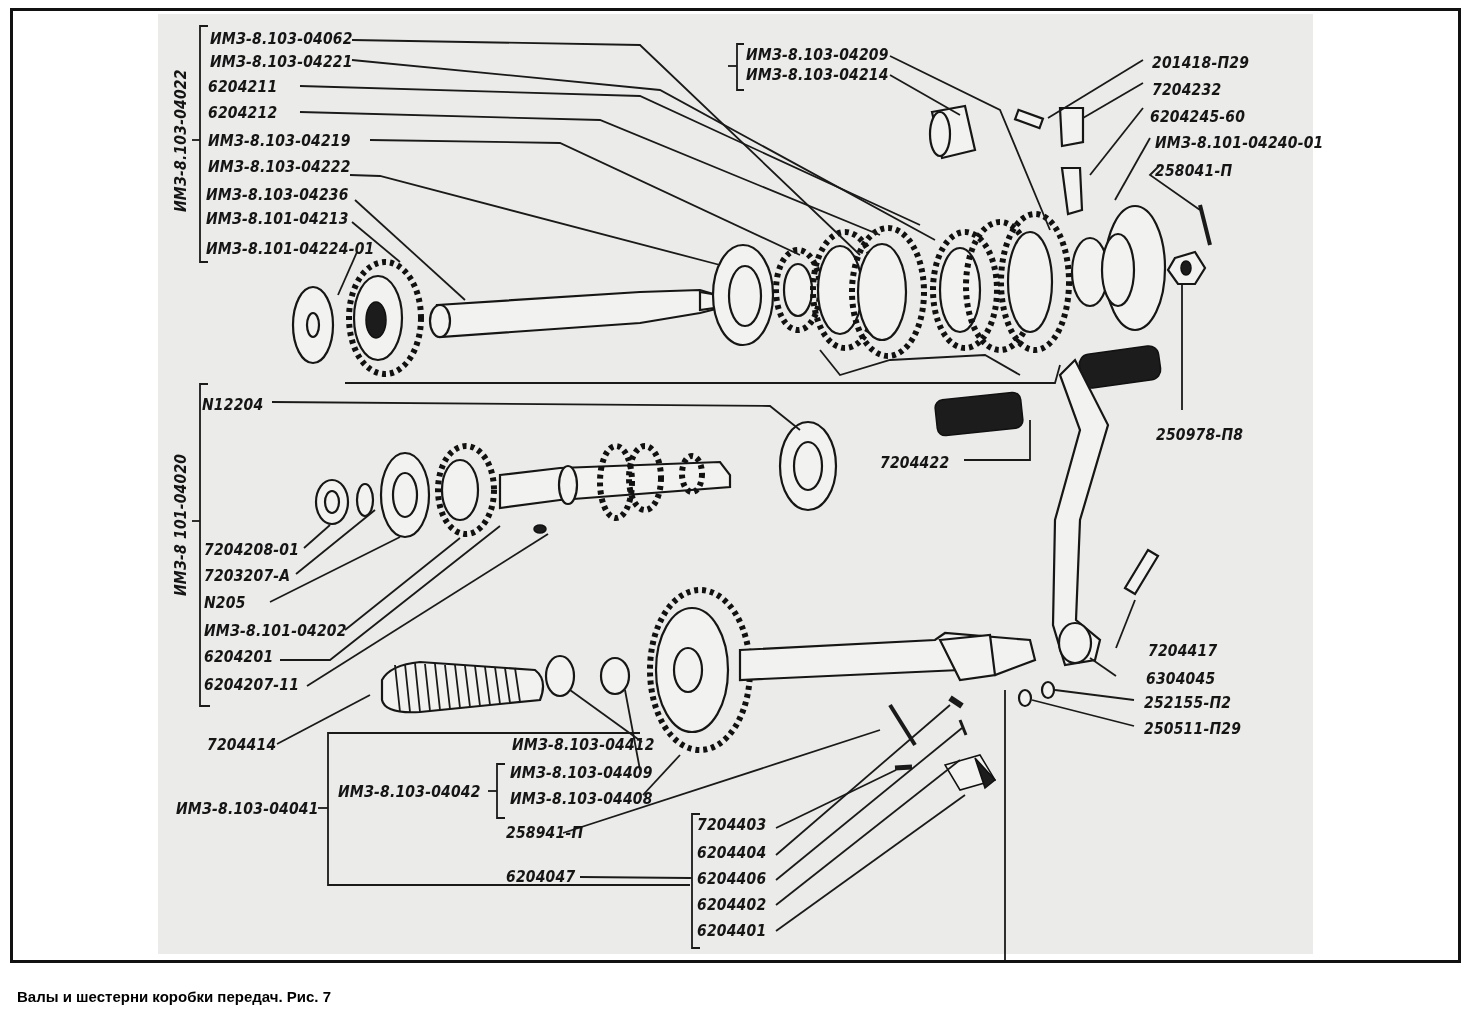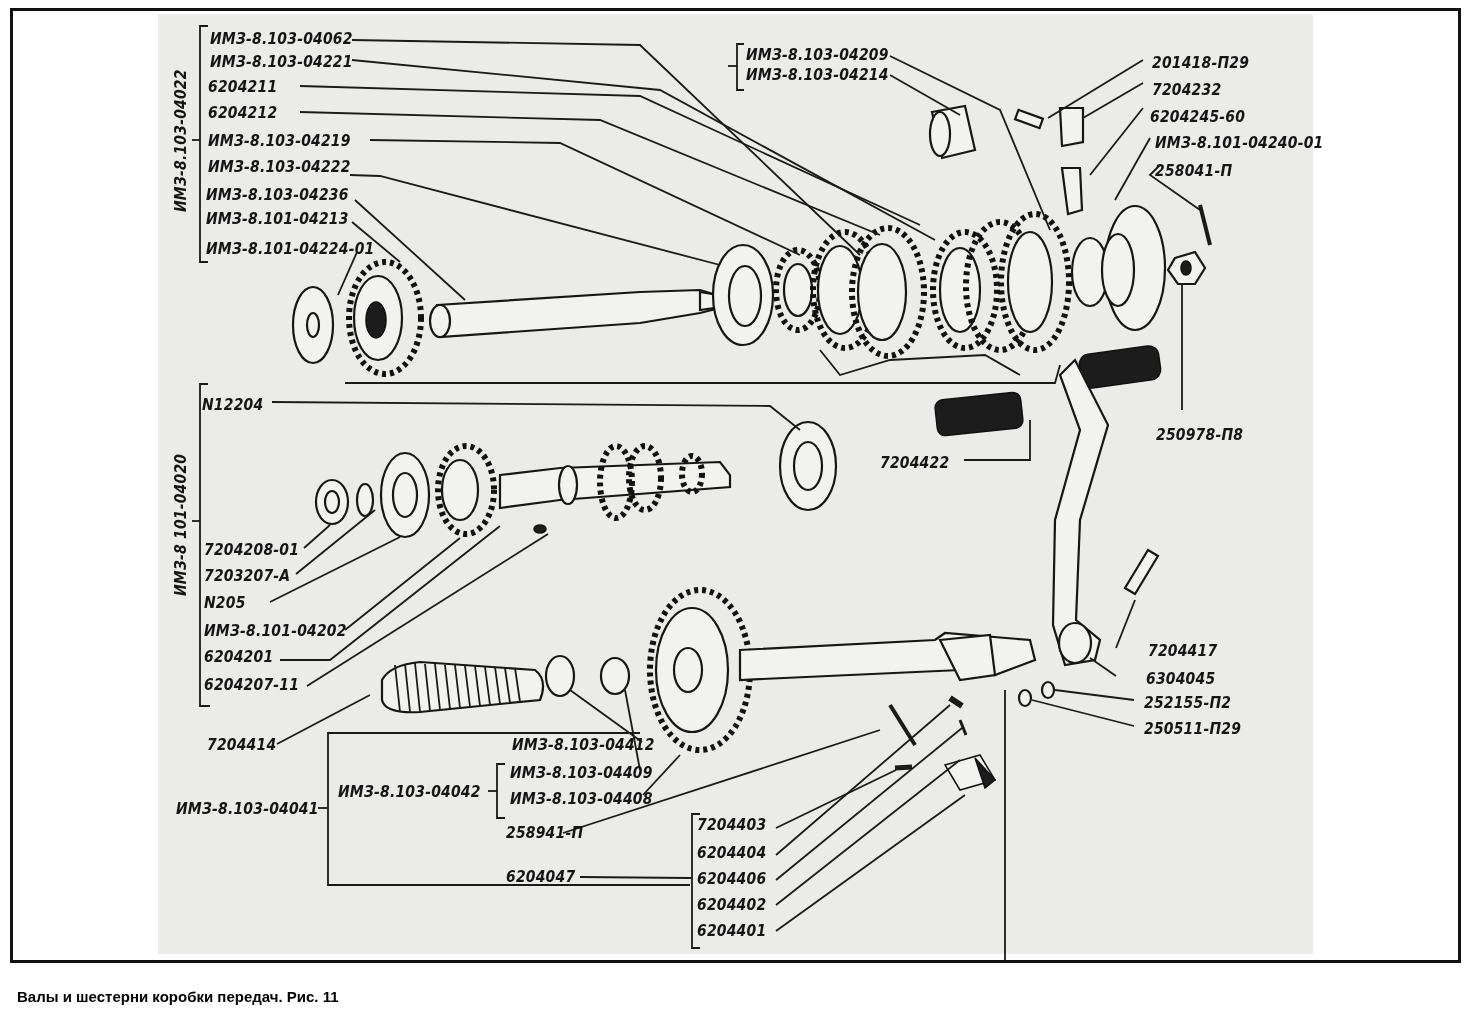--- a/index.html
+++ b/index.html
@@ -228,6 +228,6 @@
   </g>
 </svg>
 
-<div id="caption">Валы и шестерни коробки передач. Рис. 11</div>
+<div id="caption">Валы и шестерни коробки передач. Рис. 7</div>
 
 </body></html>

